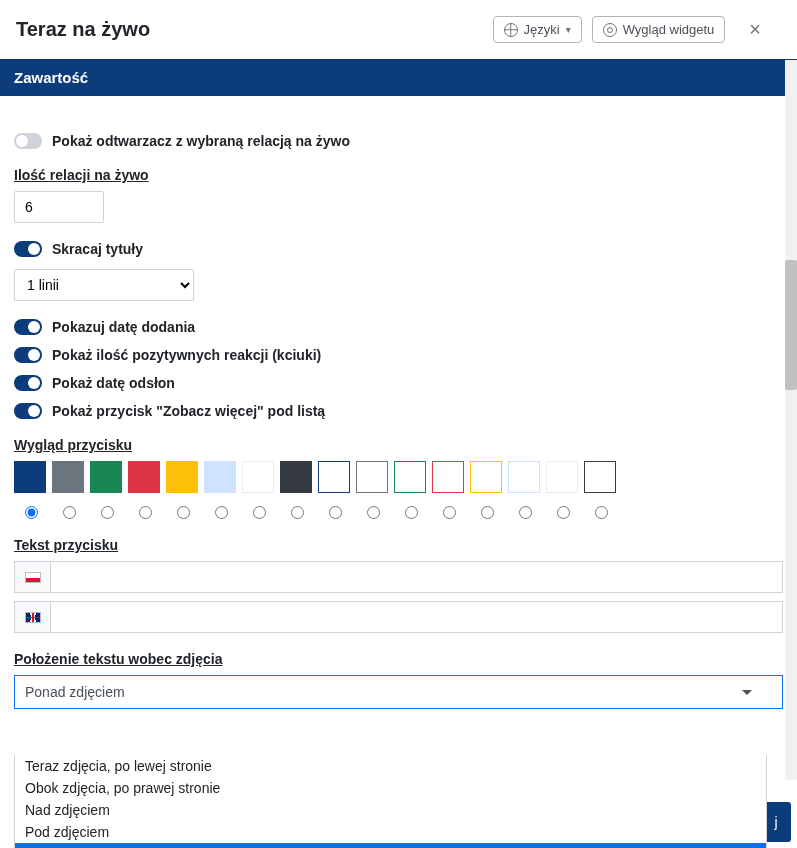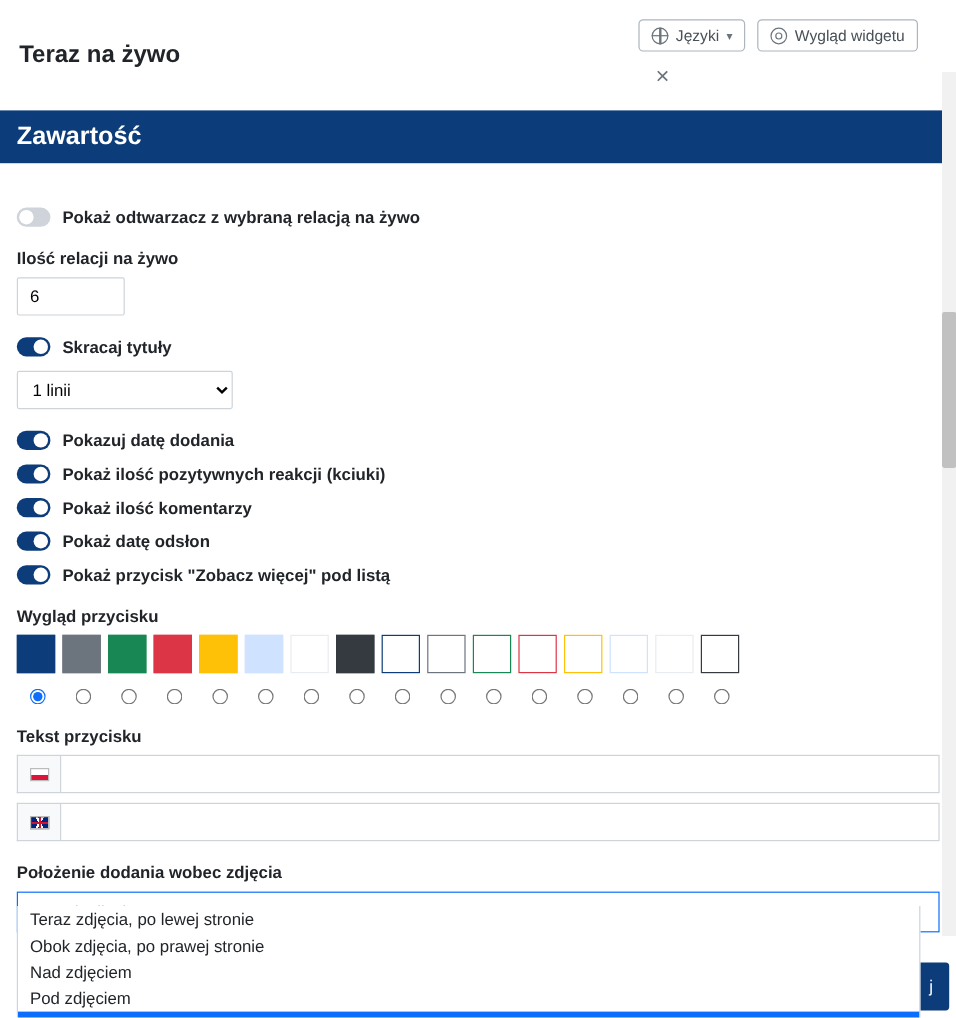--- a/index.html
+++ b/index.html
@@ -27,8 +27,8 @@
   }
   .header-right {
     display: flex;
+    align-items: center;
     gap: 10px;
-    flex-direction: column;
   }
   .btn-group {
     display: flex;

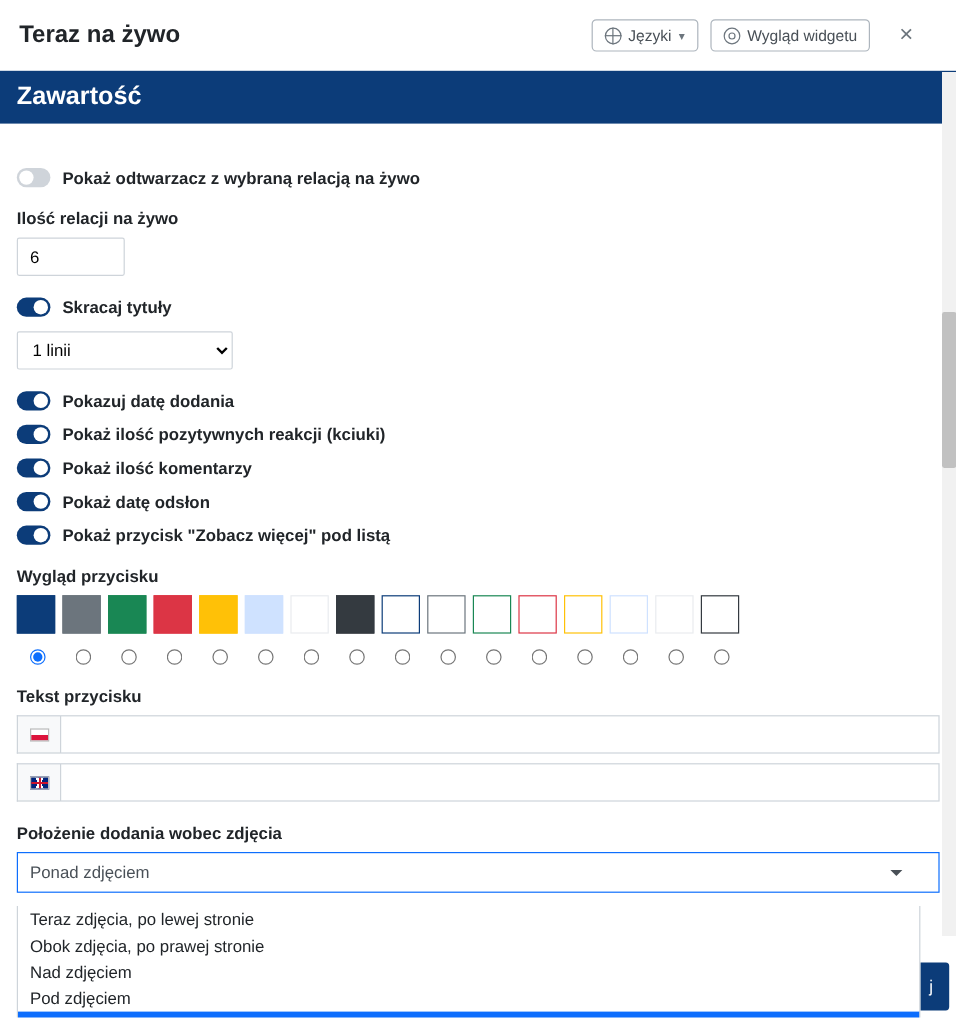--- a/index.html
+++ b/index.html
@@ -58,7 +58,7 @@
     color: #fff;
     font-weight: 700;
     padding: 10px 14px;
-    font-size: 21px;
+    font-size: 15px;
   }
   .content {
     padding: 25px 14px 0 14px;

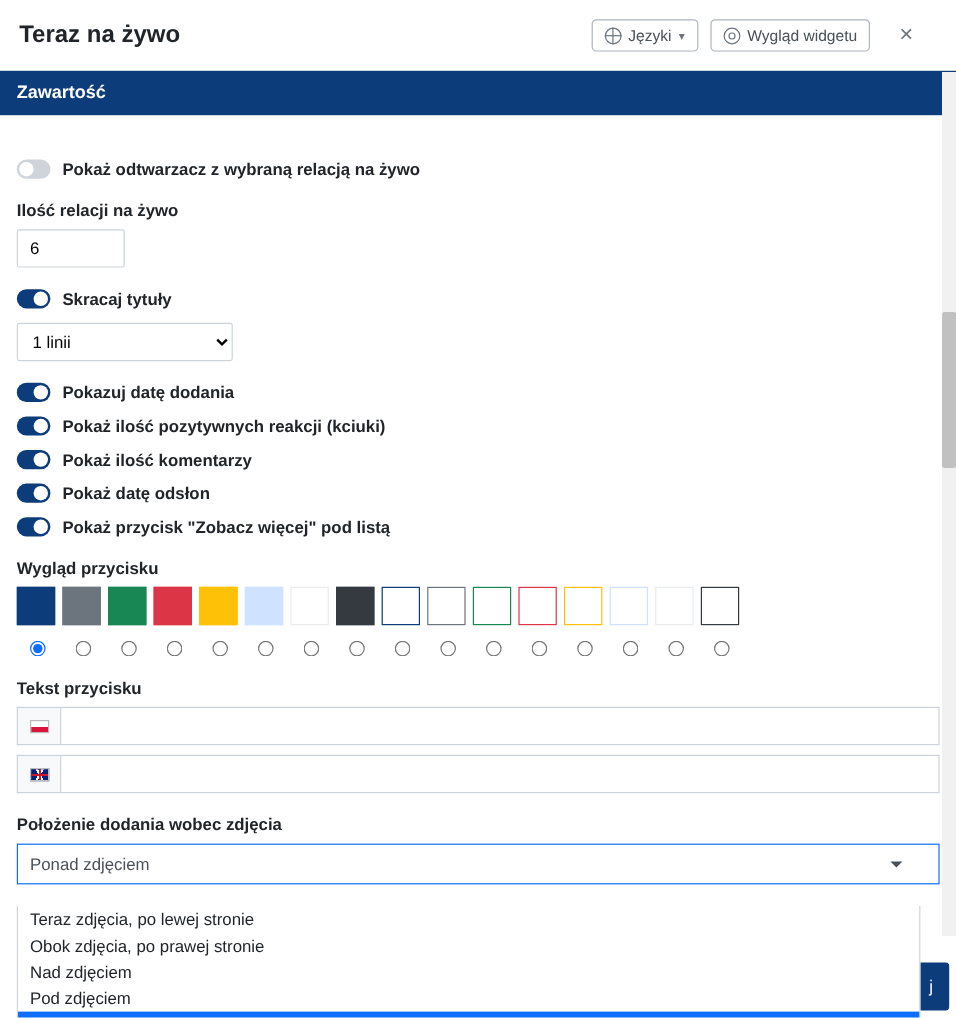--- a/index.html
+++ b/index.html
@@ -78,6 +78,7 @@
     font-size: 14px;
     margin-top: 18px;
     margin-bottom: 8px;
+    text-decoration: underline;
   }
   
   .toggle {

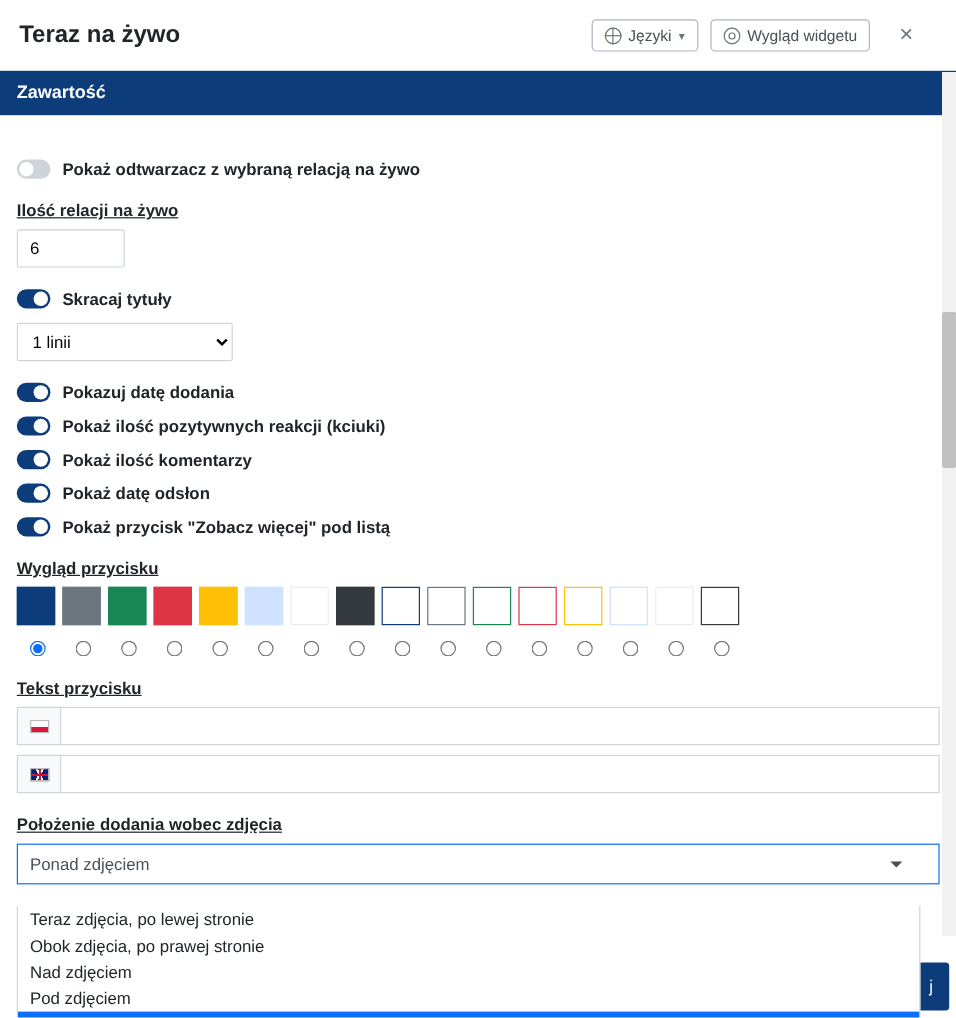--- a/index.html
+++ b/index.html
@@ -315,10 +315,6 @@
     <span class="label-bold">Pokaż ilość pozytywnych reakcji (kciuki)</span>
   </div>
 
-  <div class="row">
-    <div class="toggle toggle-on"></div>
-    <span class="label-bold">Pokaż ilość komentarzy</span>
-  </div>
 
   <div class="row">
     <div class="toggle toggle-on"></div>

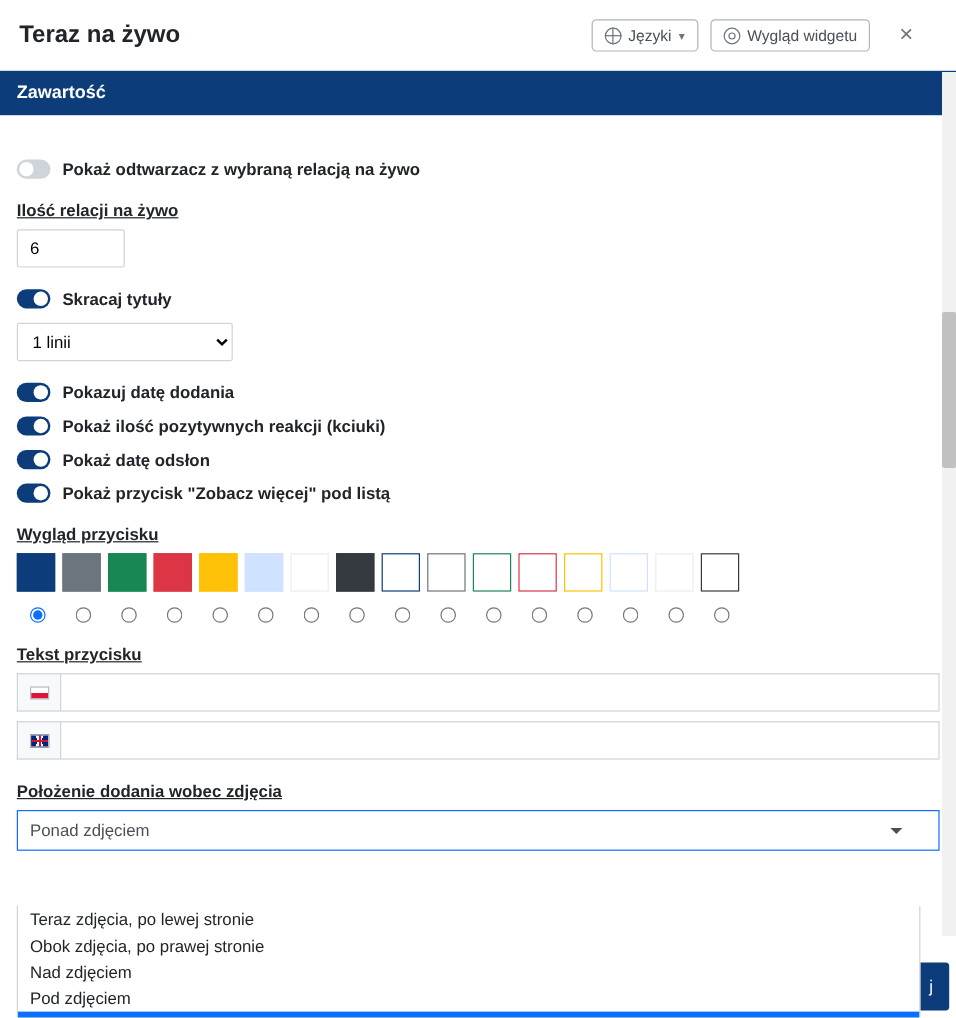--- a/index.html
+++ b/index.html
@@ -410,7 +410,7 @@
     <input class="text-input" value="" style="">
   </div>
 
-  <div class="field-label">Położenie dodania wobec zdjęcia</div>
+  <div class="field-label">Położenie tekstu wobec zdjęcia</div>
   <div class="wide-select">
     <span>Ponad zdjęciem</span>
     <span class="caret"></span>

